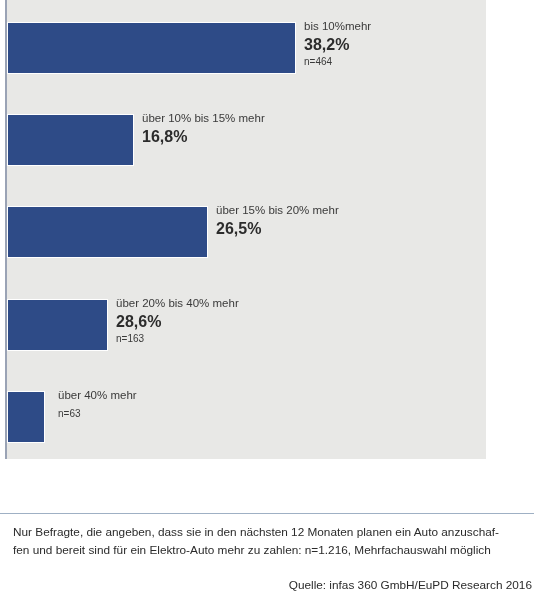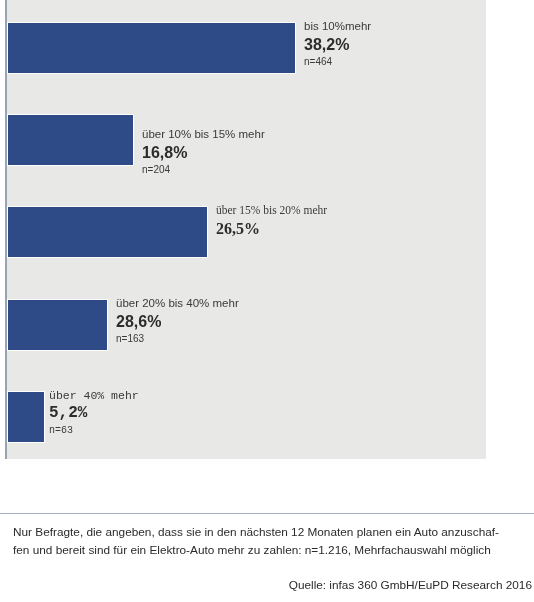--- a/index.html
+++ b/index.html
@@ -121,7 +121,7 @@
       </div>
       <div class="bar-group" style="top: 114px;">
         <div class="bar" style="width: 127px;"></div>
-        <div class="bar-labels" style="left: 135px; margin-top: 16px;">
+        <div class="bar-labels" style="left: 135px;">
           <div class="lbl-category">über 10% bis 15% mehr</div>
           <div class="lbl-percent">16,8%</div>
           <div class="lbl-n">n=204</div>

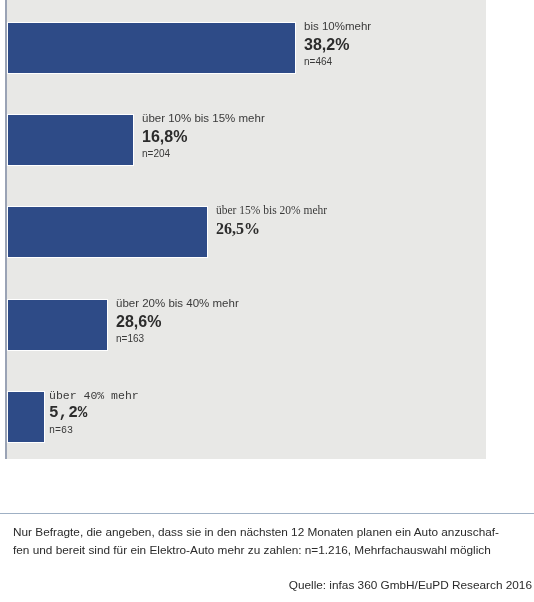--- a/index.html
+++ b/index.html
@@ -124,7 +124,6 @@
         <div class="bar-labels" style="left: 135px;">
           <div class="lbl-category">über 10% bis 15% mehr</div>
           <div class="lbl-percent">16,8%</div>
-          <div class="lbl-n">n=204</div>
         </div>
       </div>
       <div class="bar-group" style="top: 206px;">

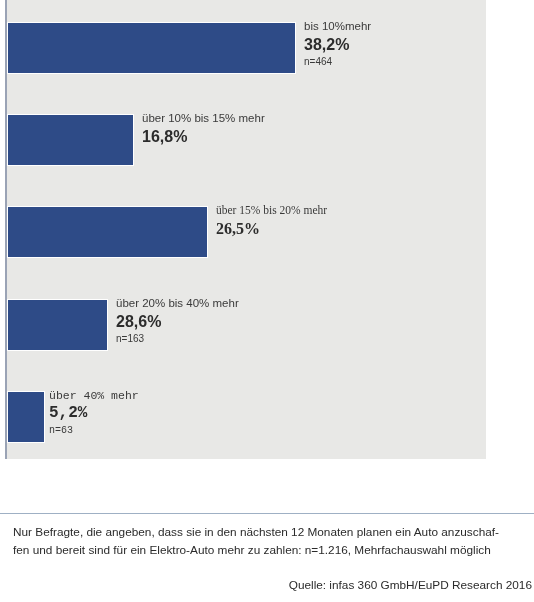--- a/index.html
+++ b/index.html
@@ -128,7 +128,7 @@
       </div>
       <div class="bar-group" style="top: 206px;">
         <div class="bar" style="width: 201px;"></div>
-        <div class="bar-labels" style="left: 209px; font-family: Liberation Serif, serif;">
+        <div class="bar-labels" style="left: 209px;">
           <div class="lbl-category">über 15% bis 20% mehr</div>
           <div class="lbl-percent">26,5%</div>
         </div>

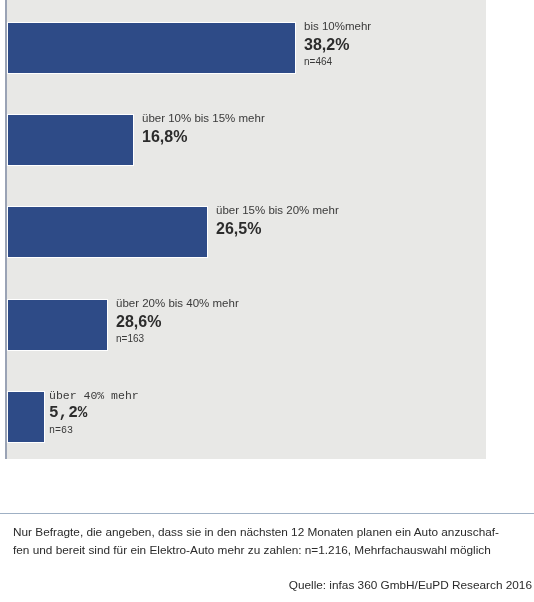--- a/index.html
+++ b/index.html
@@ -143,7 +143,7 @@
       </div>
       <div class="bar-group" style="top: 391px;">
         <div class="bar" style="width: 38px;"></div>
-        <div class="bar-labels" style="left: 42px; font-family: Liberation Mono, monospace;">
+        <div class="bar-labels" style="left: 51px;">
           <div class="lbl-category">über 40% mehr</div>
           <div class="lbl-percent">5,2%</div>
           <div class="lbl-n">n=63</div>

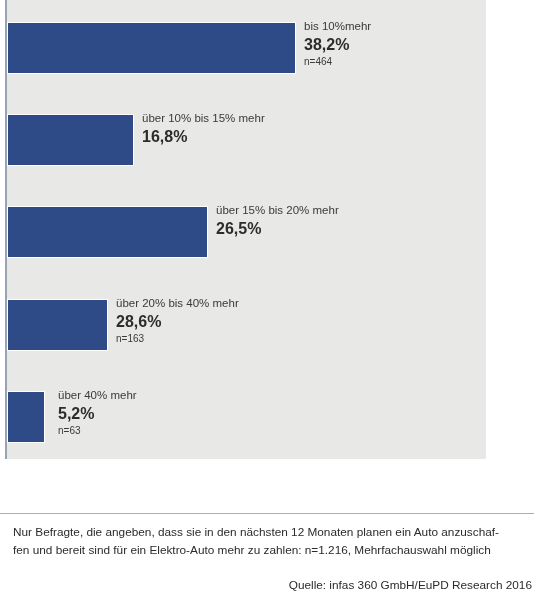--- a/index.html
+++ b/index.html
@@ -145,7 +145,6 @@
         <div class="bar" style="width: 38px;"></div>
         <div class="bar-labels" style="left: 51px;">
           <div class="lbl-category">über 40% mehr</div>
-          <div class="lbl-percent">5,2%</div>
           <div class="lbl-n">n=63</div>
         </div>
       </div>

